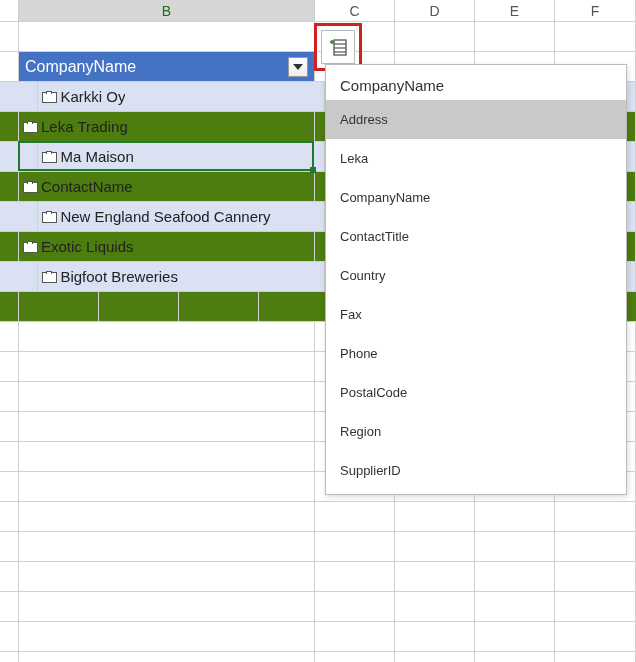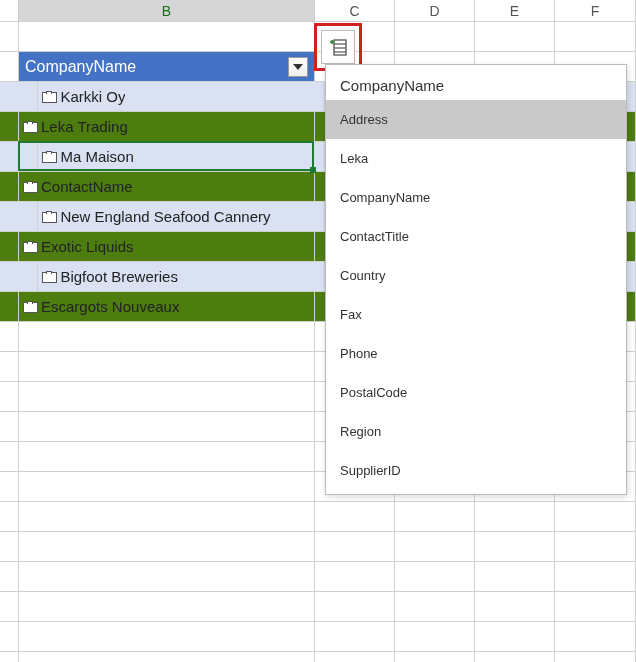--- a/index.html
+++ b/index.html
@@ -268,10 +268,6 @@
         </div>
         <div class="row datarow odd">
           <div class="stub"></div>
-          <div class="cell cB">
-            <span class="recicon"></span>
-            <span class="val">Escargots Nouveaux</span>
-          </div>
           <div class="cell cC"></div>
           <div class="cell cD"></div>
           <div class="cell cE"></div>

